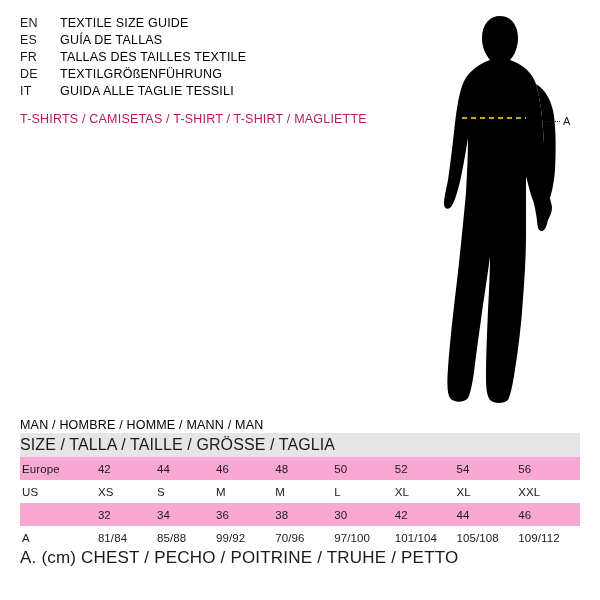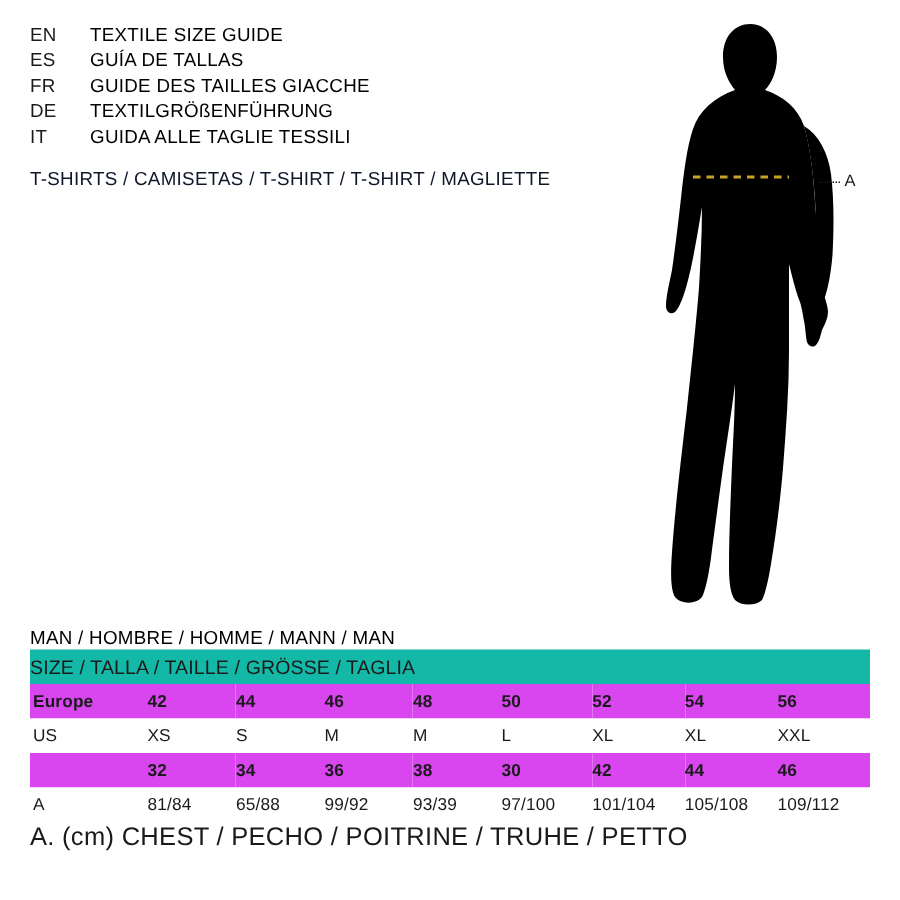--- a/index.html
+++ b/index.html
@@ -156,7 +156,7 @@
     </div>
     <div class="lang-row">
       <span class="lang-code">FR</span>
-      <span class="lang-text">GUIDE DES TAILLES GIACCHE</span>
+      <span class="lang-text">TALLAS DES TAILLES TEXTILE</span>
     </div>
     <div class="lang-row">
       <span class="lang-code">DE</span>

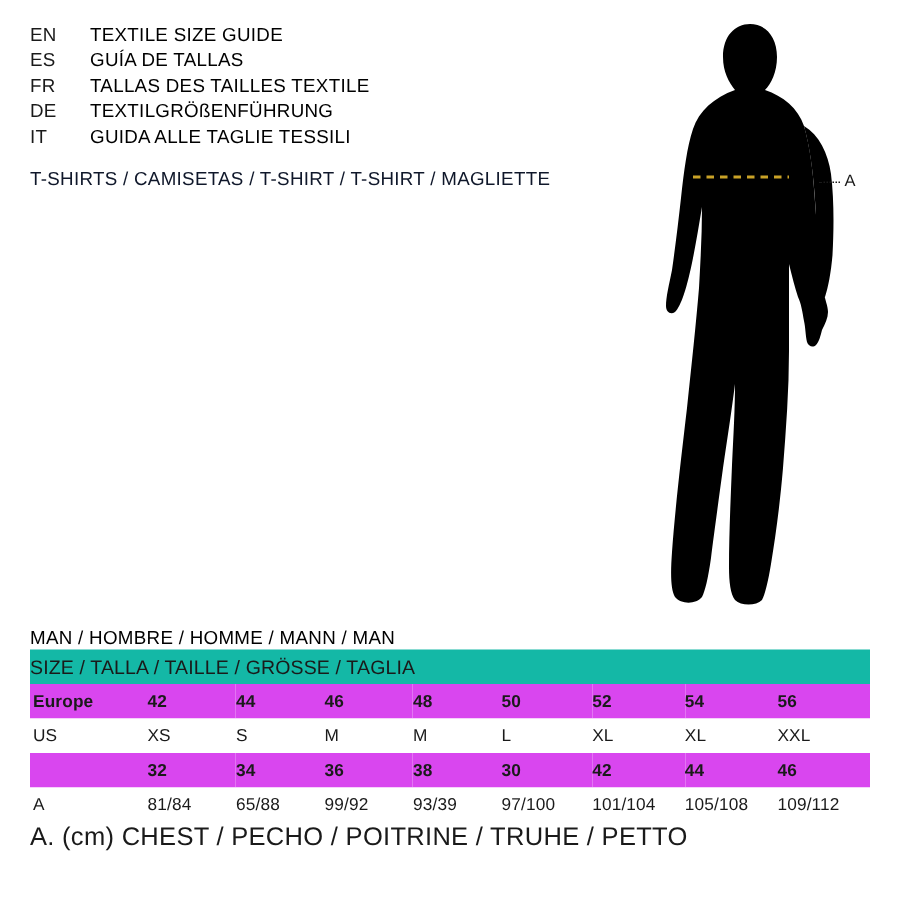--- a/index.html
+++ b/index.html
@@ -56,7 +56,7 @@
     font-size: 12.5px;
     line-height: 18px;
     letter-spacing: 0.2px;
-    color: #0f172a;
+    color: #be185d;
   }
 
   

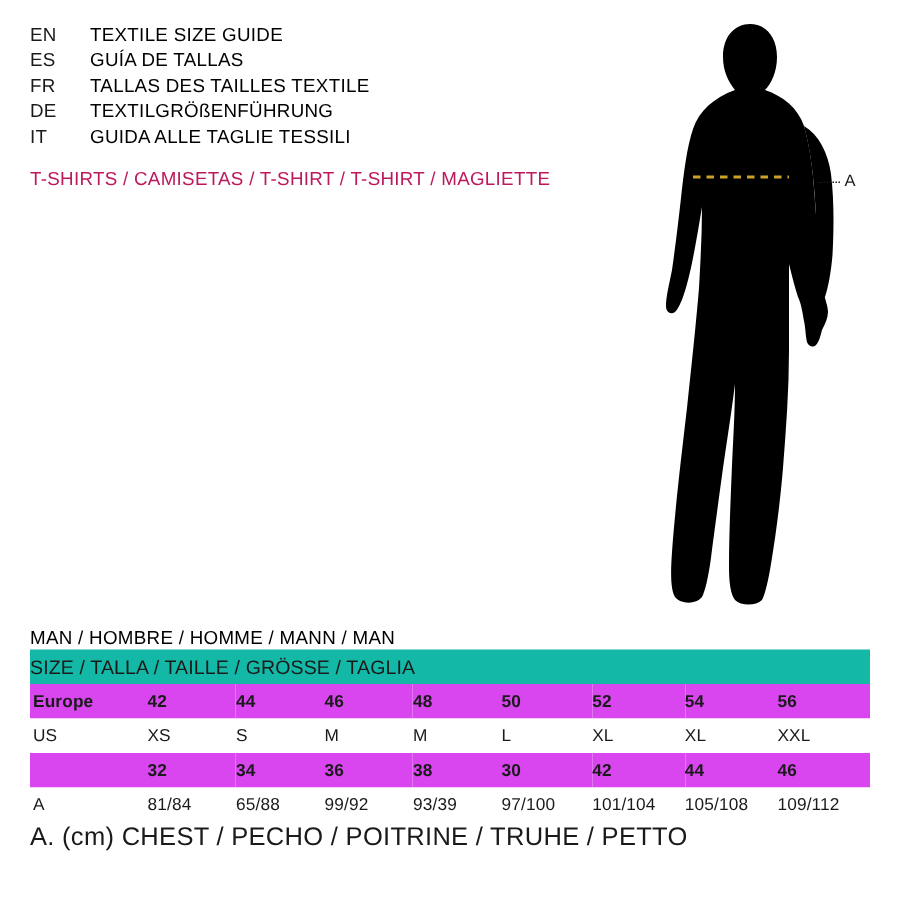--- a/index.html
+++ b/index.html
@@ -112,8 +112,8 @@
     letter-spacing: 0.1px;
   }
   .row-head td {
-    background: #14b8a6;
-    font-size: 13px;
+    background: #e5e5e5;
+    font-size: 16px;
     margin-top: 32px;
   }
   .row-shade td {

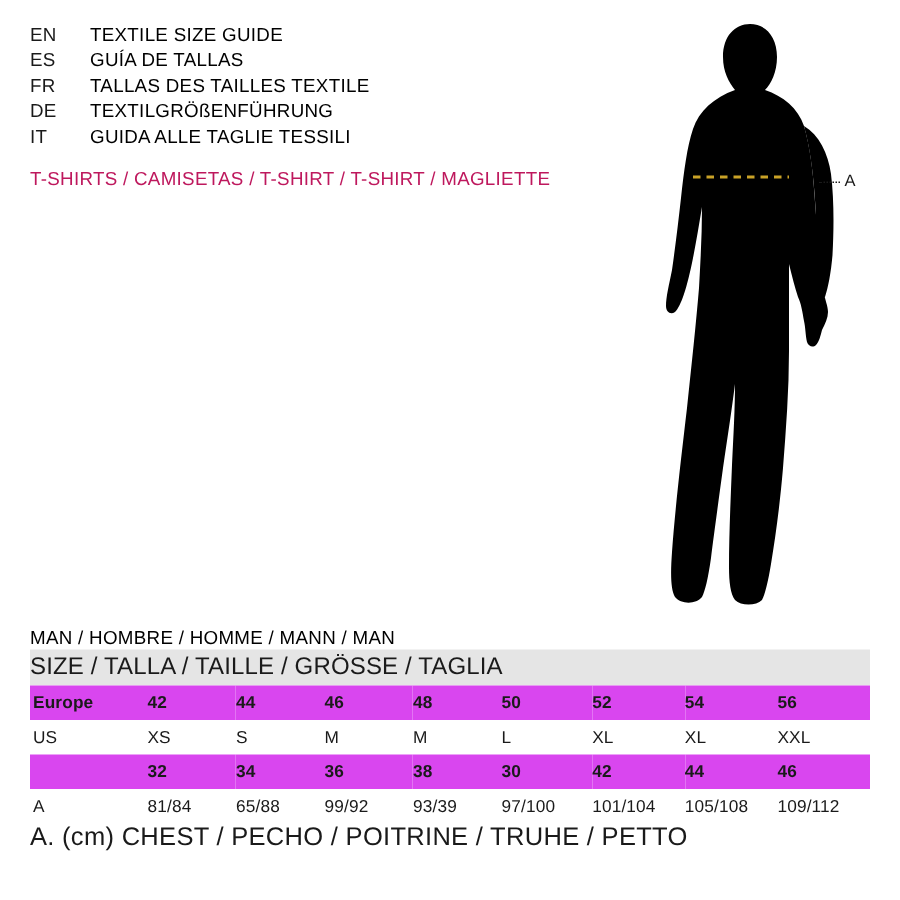--- a/index.html
+++ b/index.html
@@ -117,8 +117,7 @@
     margin-top: 32px;
   }
   .row-shade td {
-    background: #d946ef;
-    font-weight: bold;
+    background: #f9a8d4;
   }
   .row-plain td {
     background: #ffffff;

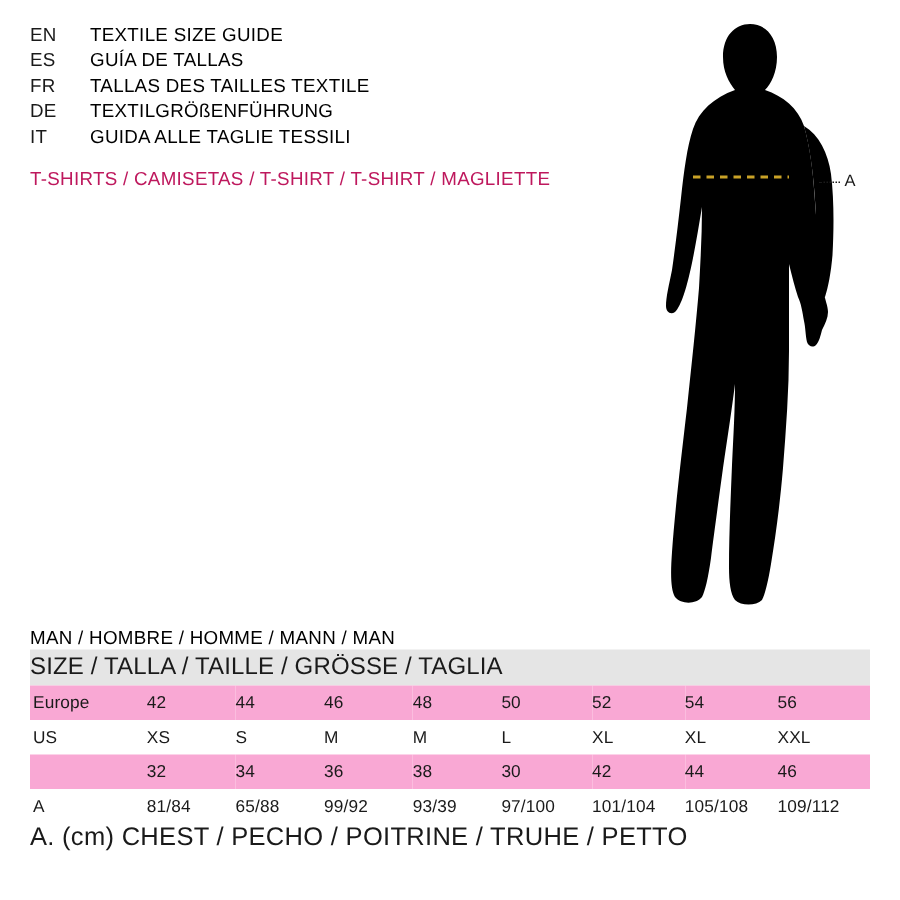--- a/index.html
+++ b/index.html
@@ -273,7 +273,7 @@
         <tr class="row-plain">
           <td class="col-label">A</td>
           <td class="cell">81/84</td>
-          <td class="cell">65/88</td>
+          <td class="cell">85/88</td>
           <td class="cell">99/92</td>
           <td class="cell">93/39</td>
           <td class="cell">97/100</td>

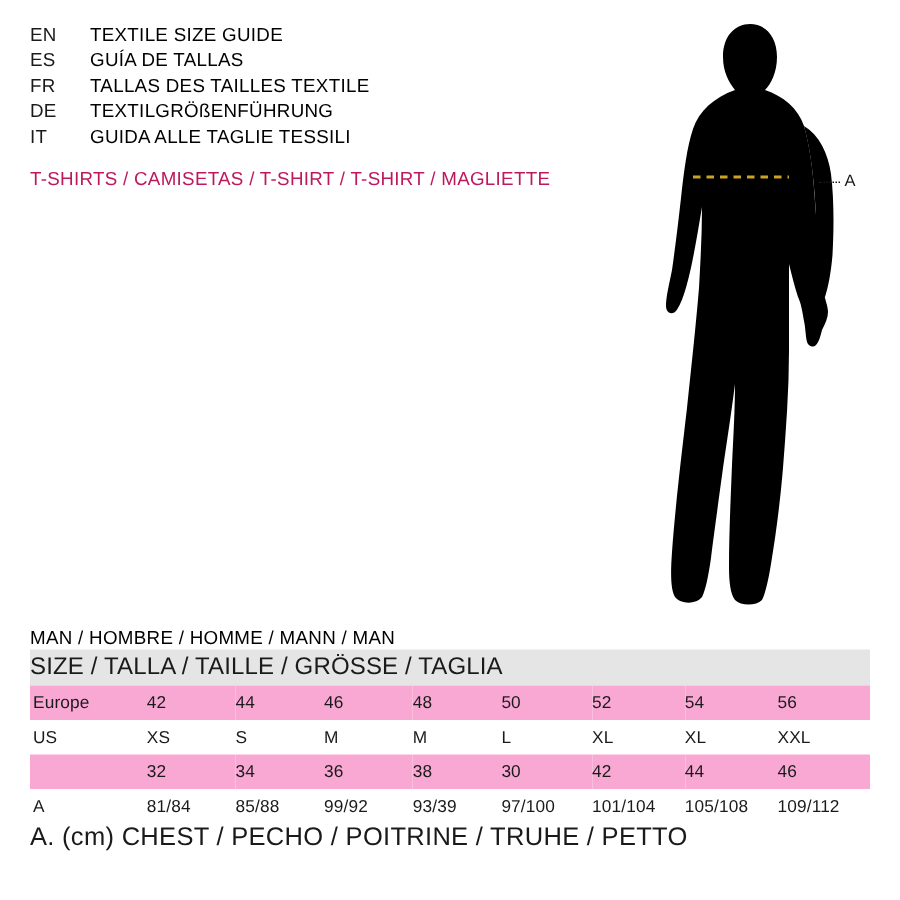--- a/index.html
+++ b/index.html
@@ -275,7 +275,7 @@
           <td class="cell">81/84</td>
           <td class="cell">85/88</td>
           <td class="cell">99/92</td>
-          <td class="cell">93/39</td>
+          <td class="cell">70/96</td>
           <td class="cell">97/100</td>
           <td class="cell">101/104</td>
           <td class="cell">105/108</td>

